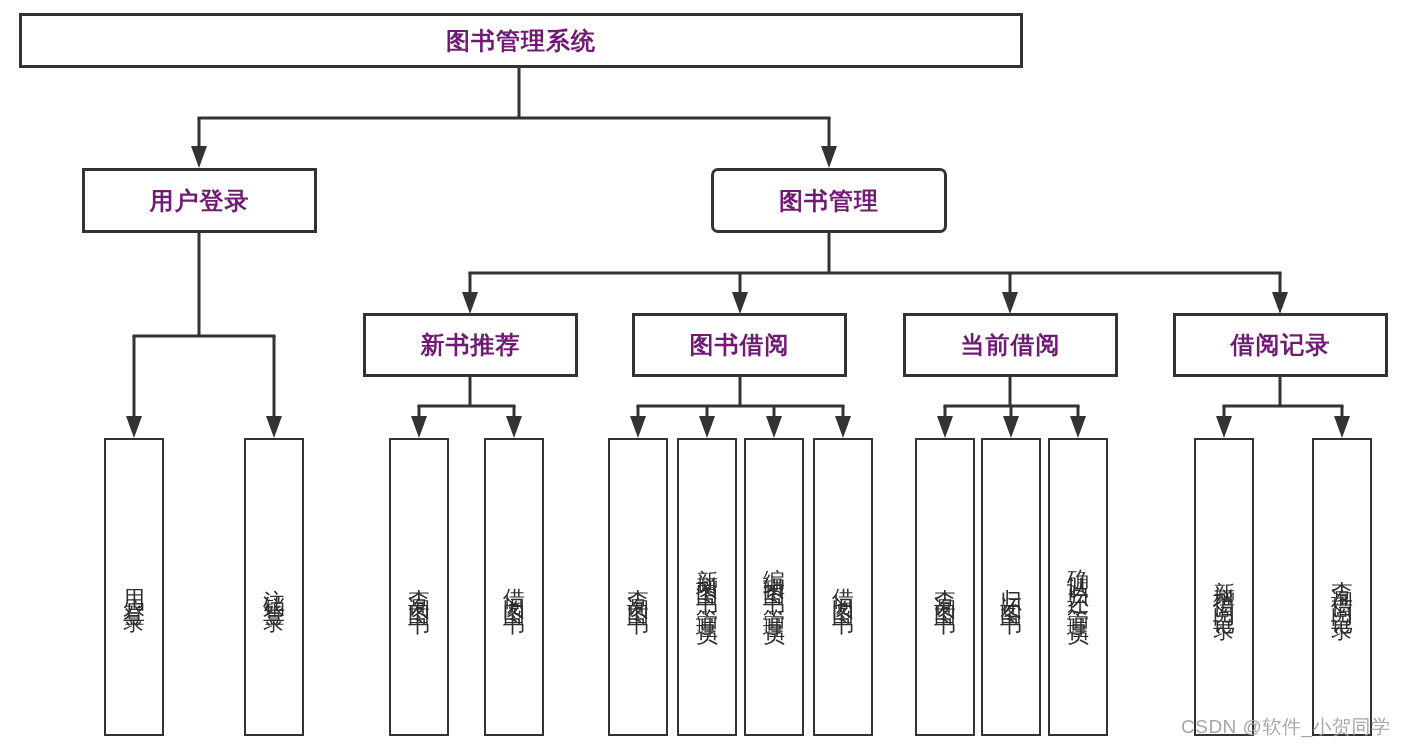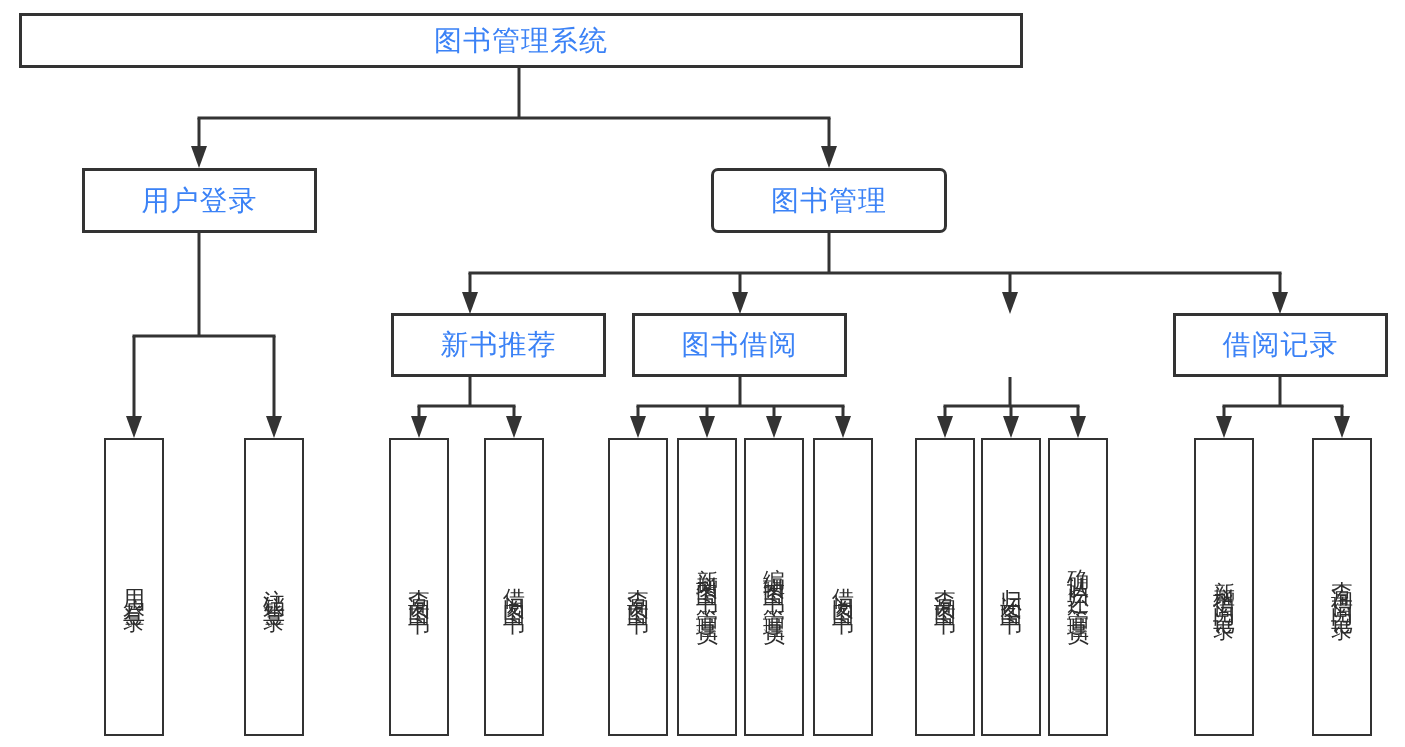--- a/index.html
+++ b/index.html
@@ -21,13 +21,14 @@
     box-sizing: border-box;
     background: #ffffff;
     border: 3px solid #333333;
-    color: #3b82f6;
+    color: #701a75;
     display: flex;
     align-items: center;
     justify-content: center;
-    font-size: 28px;
+    font-size: 24px;
     letter-spacing: 1px;
     white-space: nowrap;
+    font-weight: bold;
   }
   
   .node-root  { left: 19px;  top: 13px;  width: 1004px; height: 55px; }

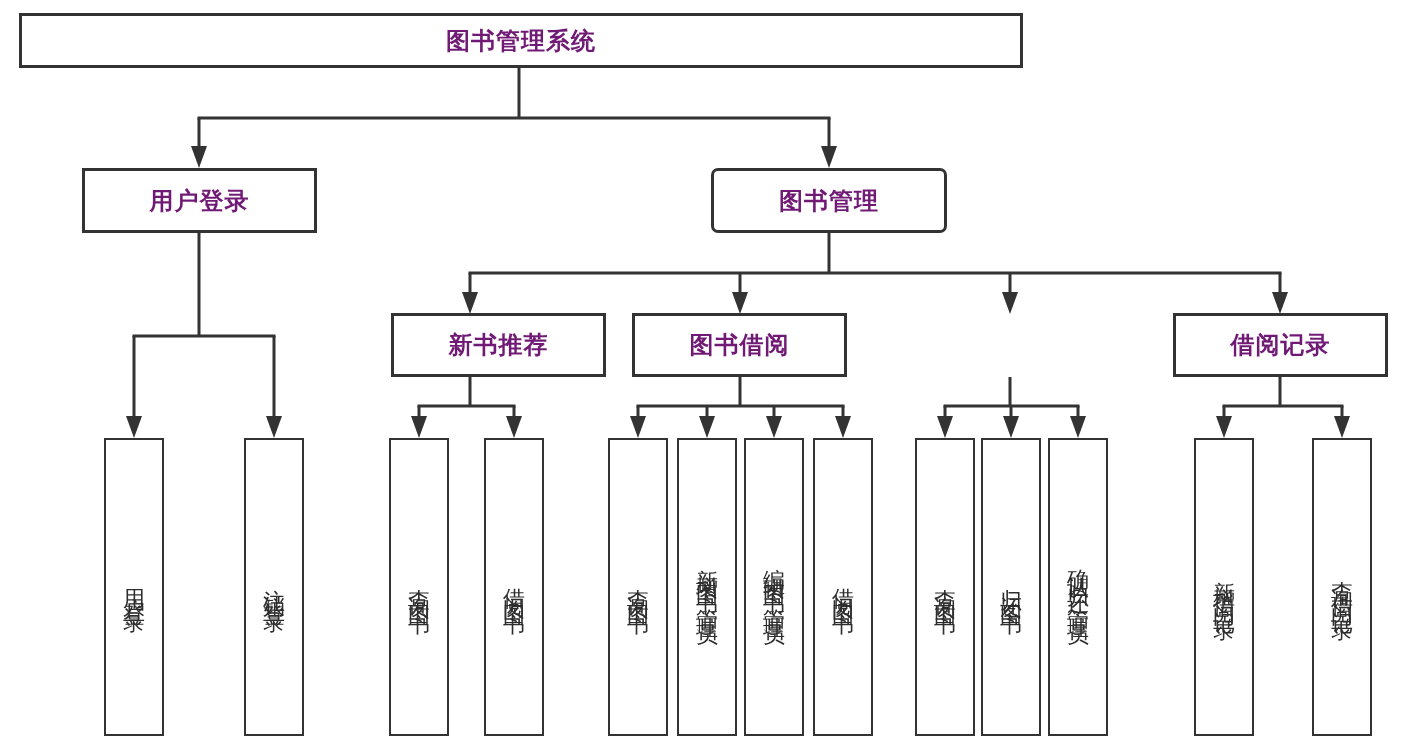--- a/index.html
+++ b/index.html
@@ -35,7 +35,7 @@
   .node-l2a   { left: 82px;  top: 168px; width: 235px;  height: 65px; }
   .node-l2b   { left: 711px; top: 168px; width: 236px;  height: 65px; border-radius: 7px; }
   .node-l3    { top: 313px;  height: 64px; width: 215px; }
-  .node-s0    { left: 363px; margin-left: 28px; }
+  .node-s0    { left: 363px; }
   .node-s1    { left: 632px; text-align: center; }
   .node-s2    { left: 903px; }
   .node-s3    { left: 1173px; }

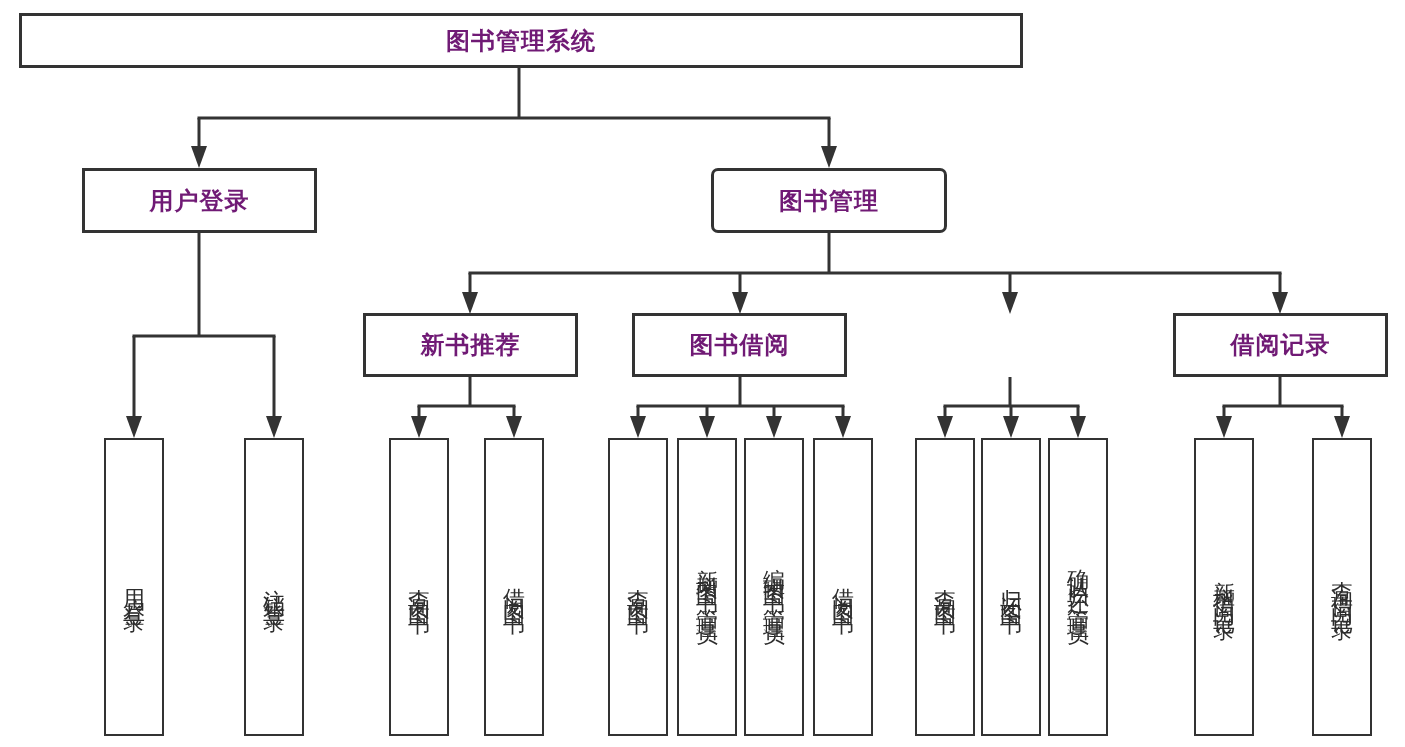--- a/index.html
+++ b/index.html
@@ -149,6 +149,7 @@
 
   <div class="node node-l3 node-s0">新书推荐</div>
   <div class="node node-l3 node-s1">图书借阅</div>
+  <div class="node node-l3 node-s2">当前借阅</div>
   <div class="node node-l3 node-s3">借阅记录</div>
 
   <div class="vbox" style="left:104px">用户登录</div>

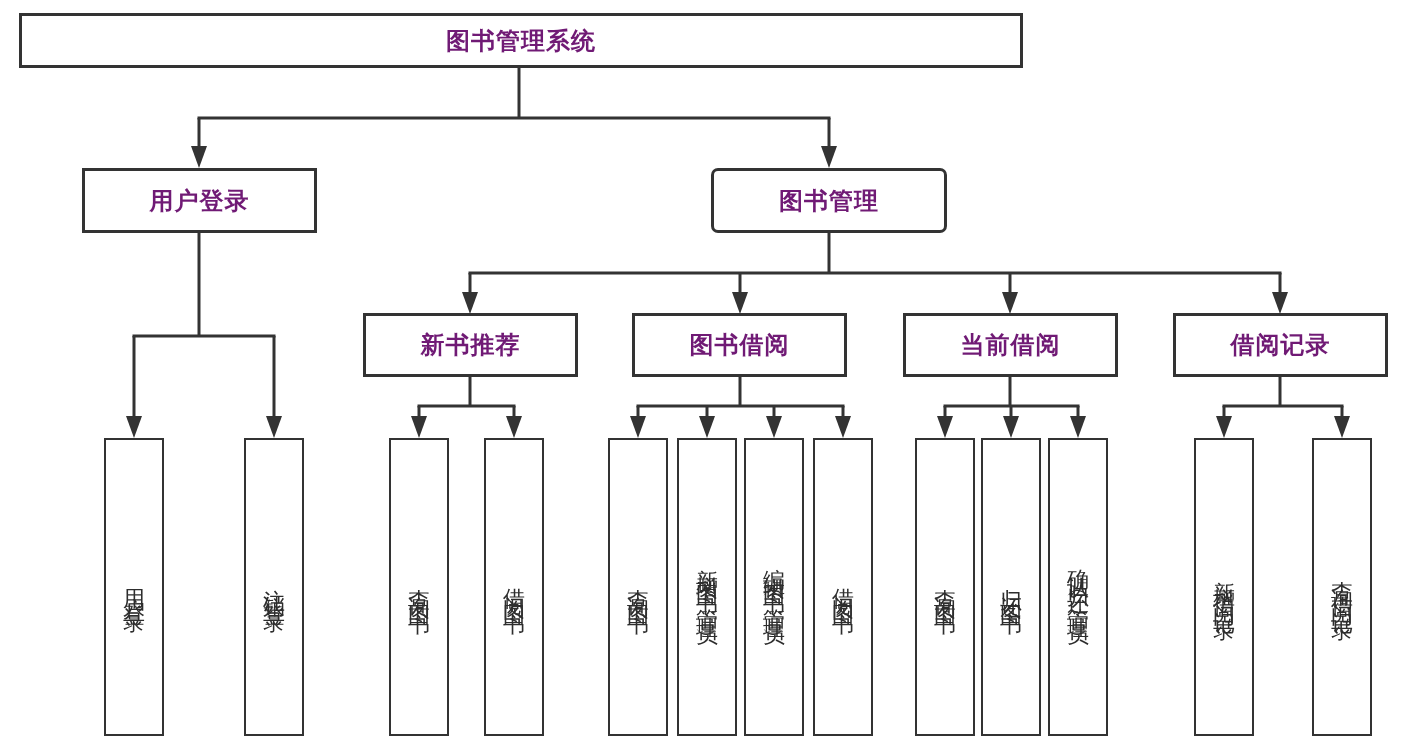--- a/index.html
+++ b/index.html
@@ -170,6 +170,7 @@
   <div class="vbox" style="left:1194px">新增借阅记录</div>
   <div class="vbox" style="left:1312px">查询借阅记录</div>
 
+  <div class="watermark">CSDN @软件_小贺同学</div>
 
 </div>
 

